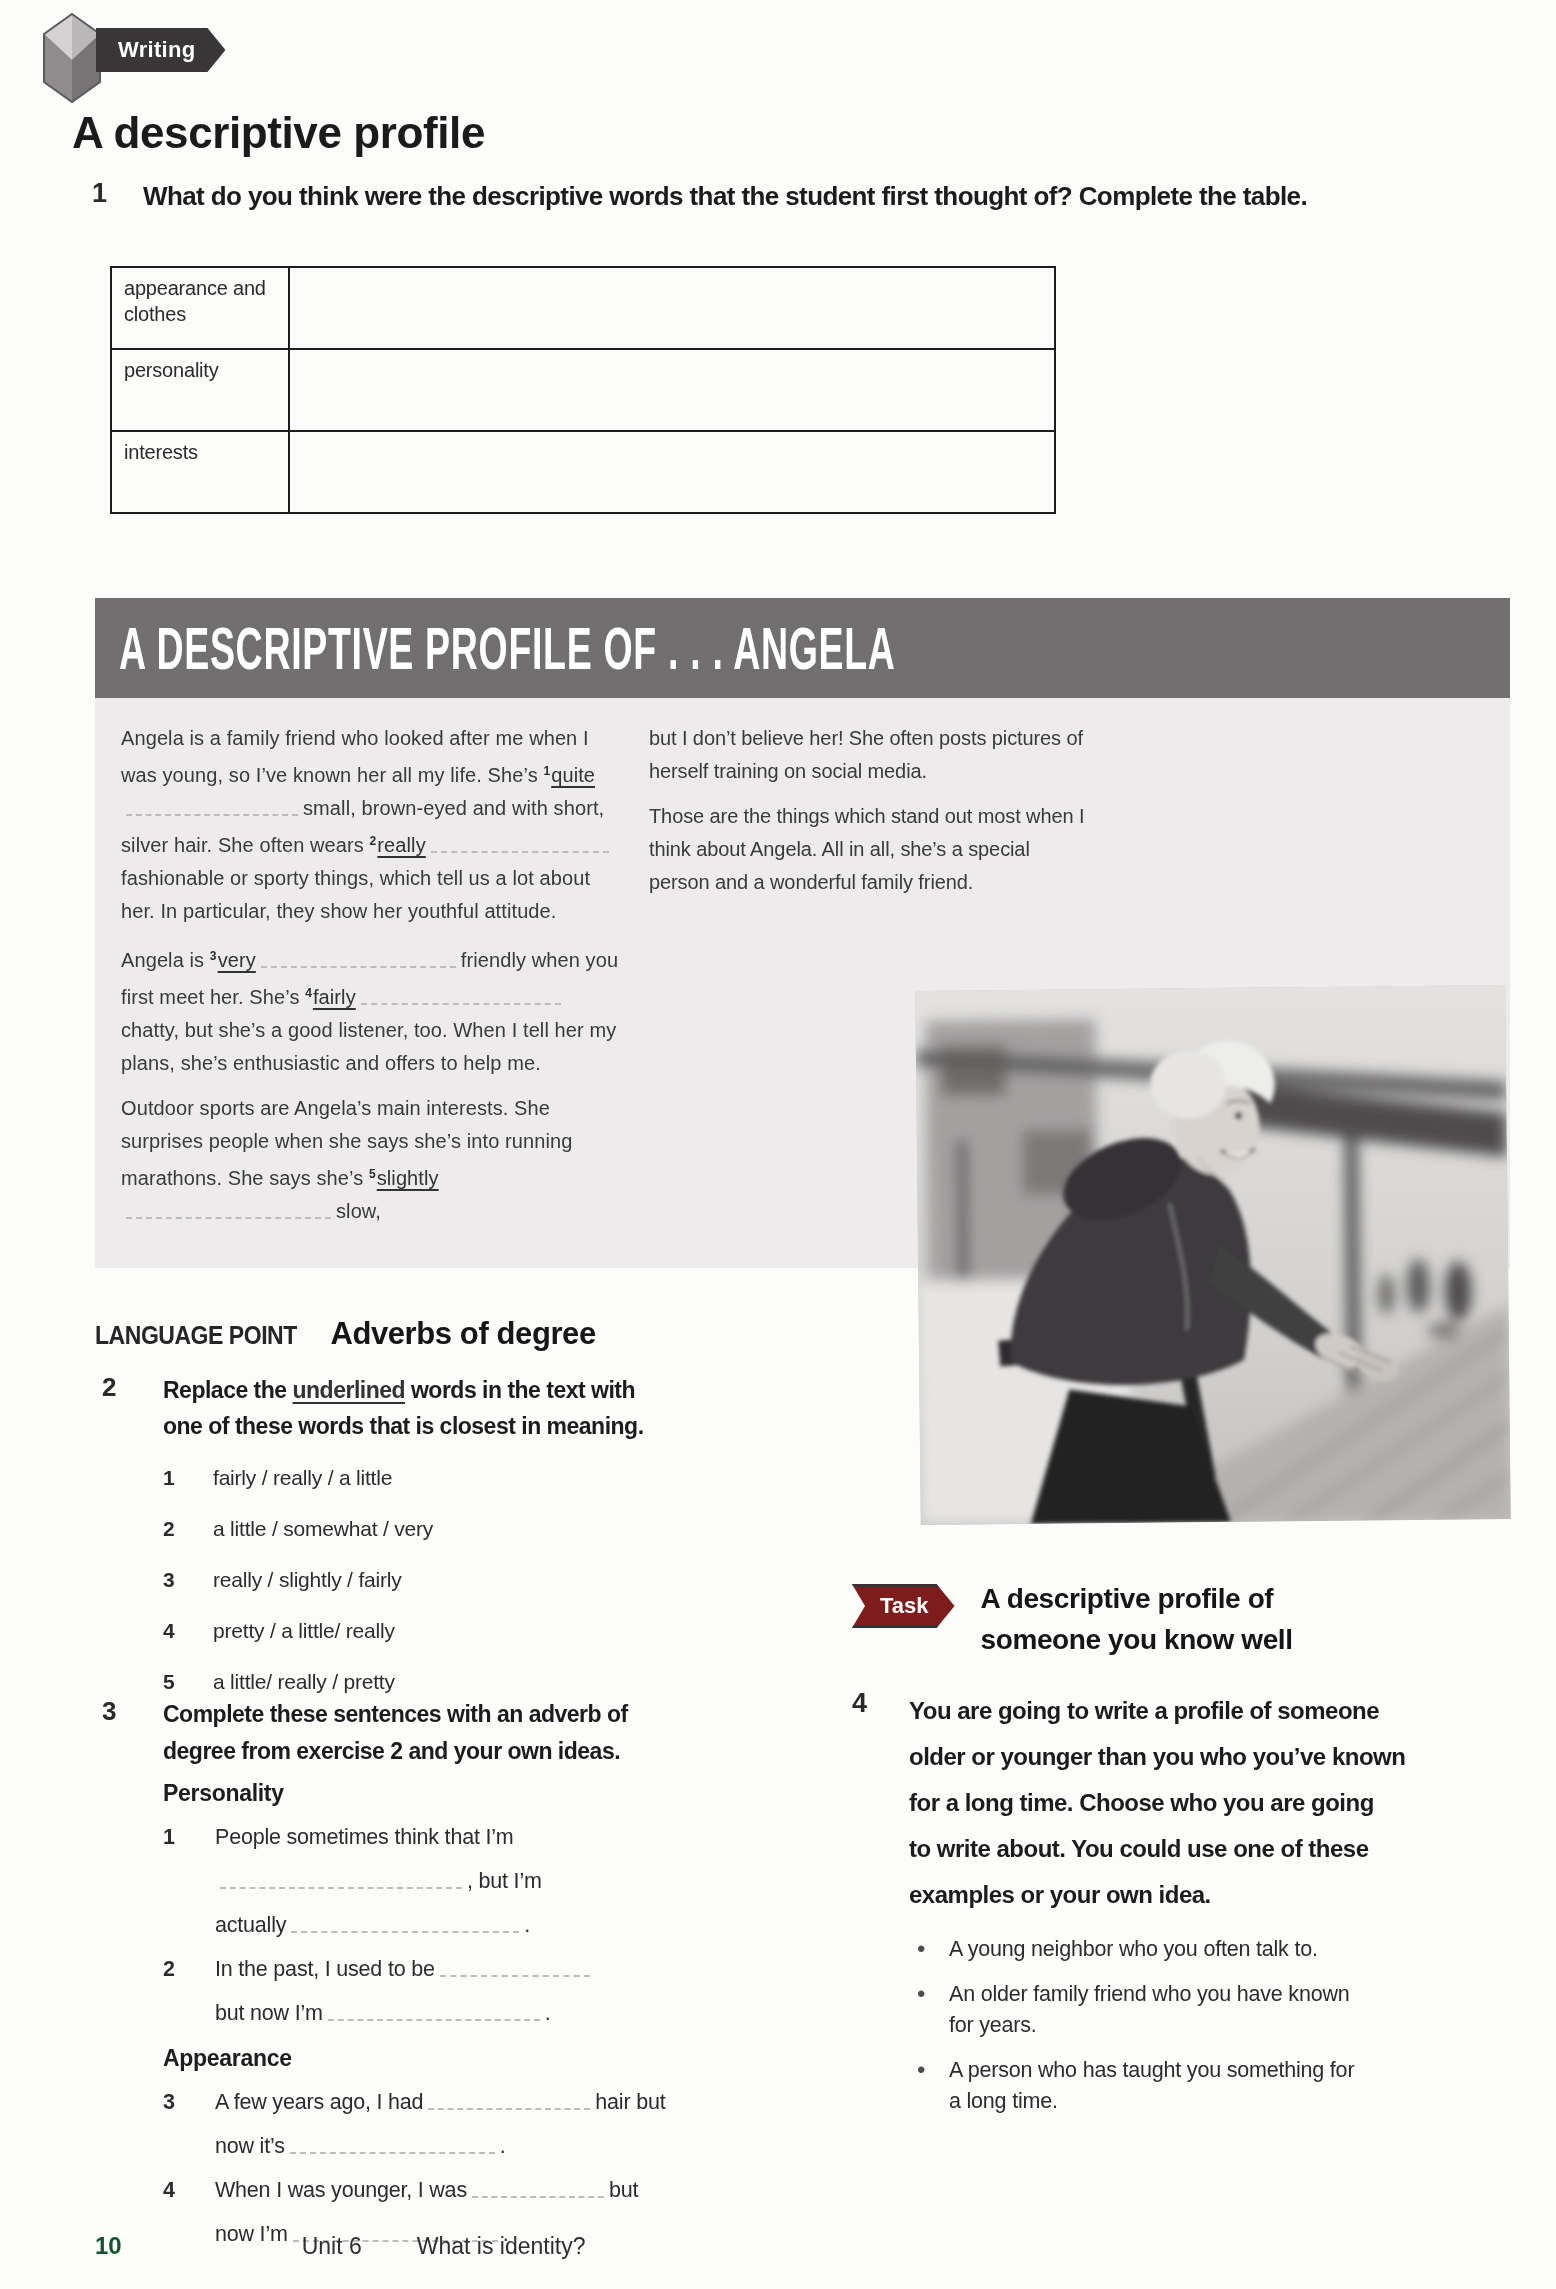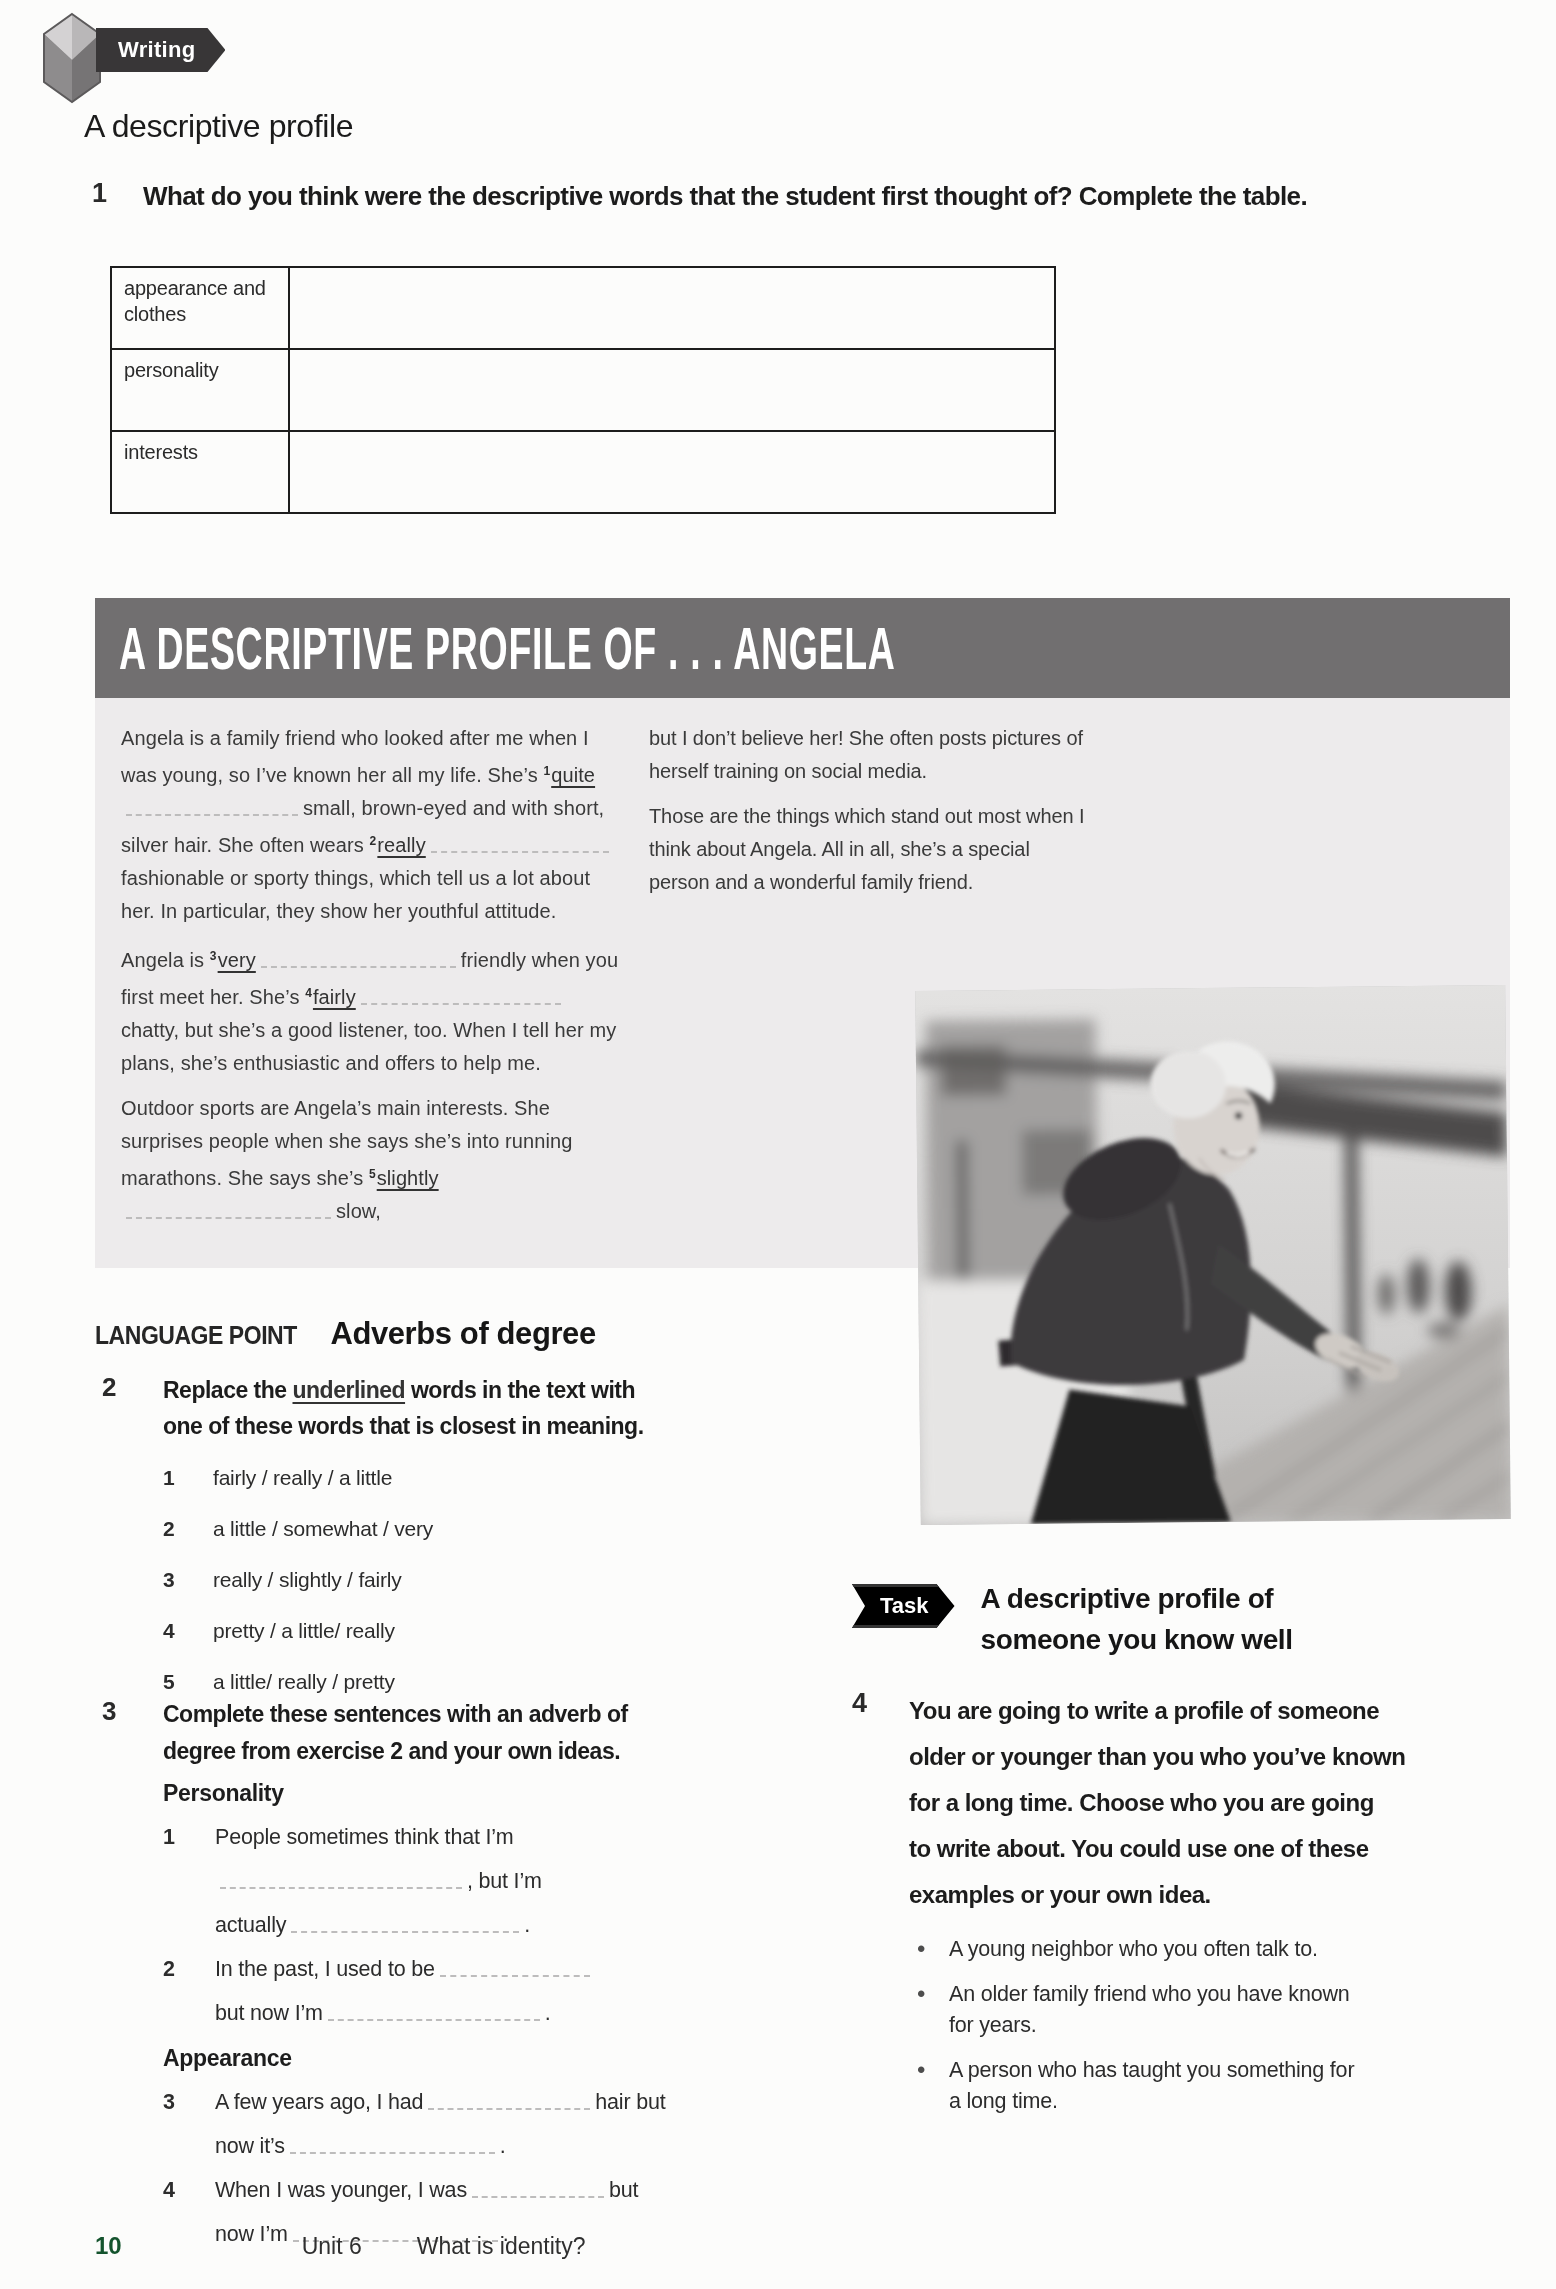--- a/index.html
+++ b/index.html
@@ -21,7 +21,7 @@
   }
 
   
-  .h1{left:84px; top:108px; font-size:32px; font-weight:normal; letter-spacing:-0.4px; color:#1b1b1b;}
+  .h1{left:72px; top:108px; font-size:44px; font-weight:bold; letter-spacing:-0.4px; color:#1b1b1b;}
 
   .ex{position:absolute;}
   .ex .num{position:absolute; left:0; top:0; font-weight:bold; color:#2a2a2a;}

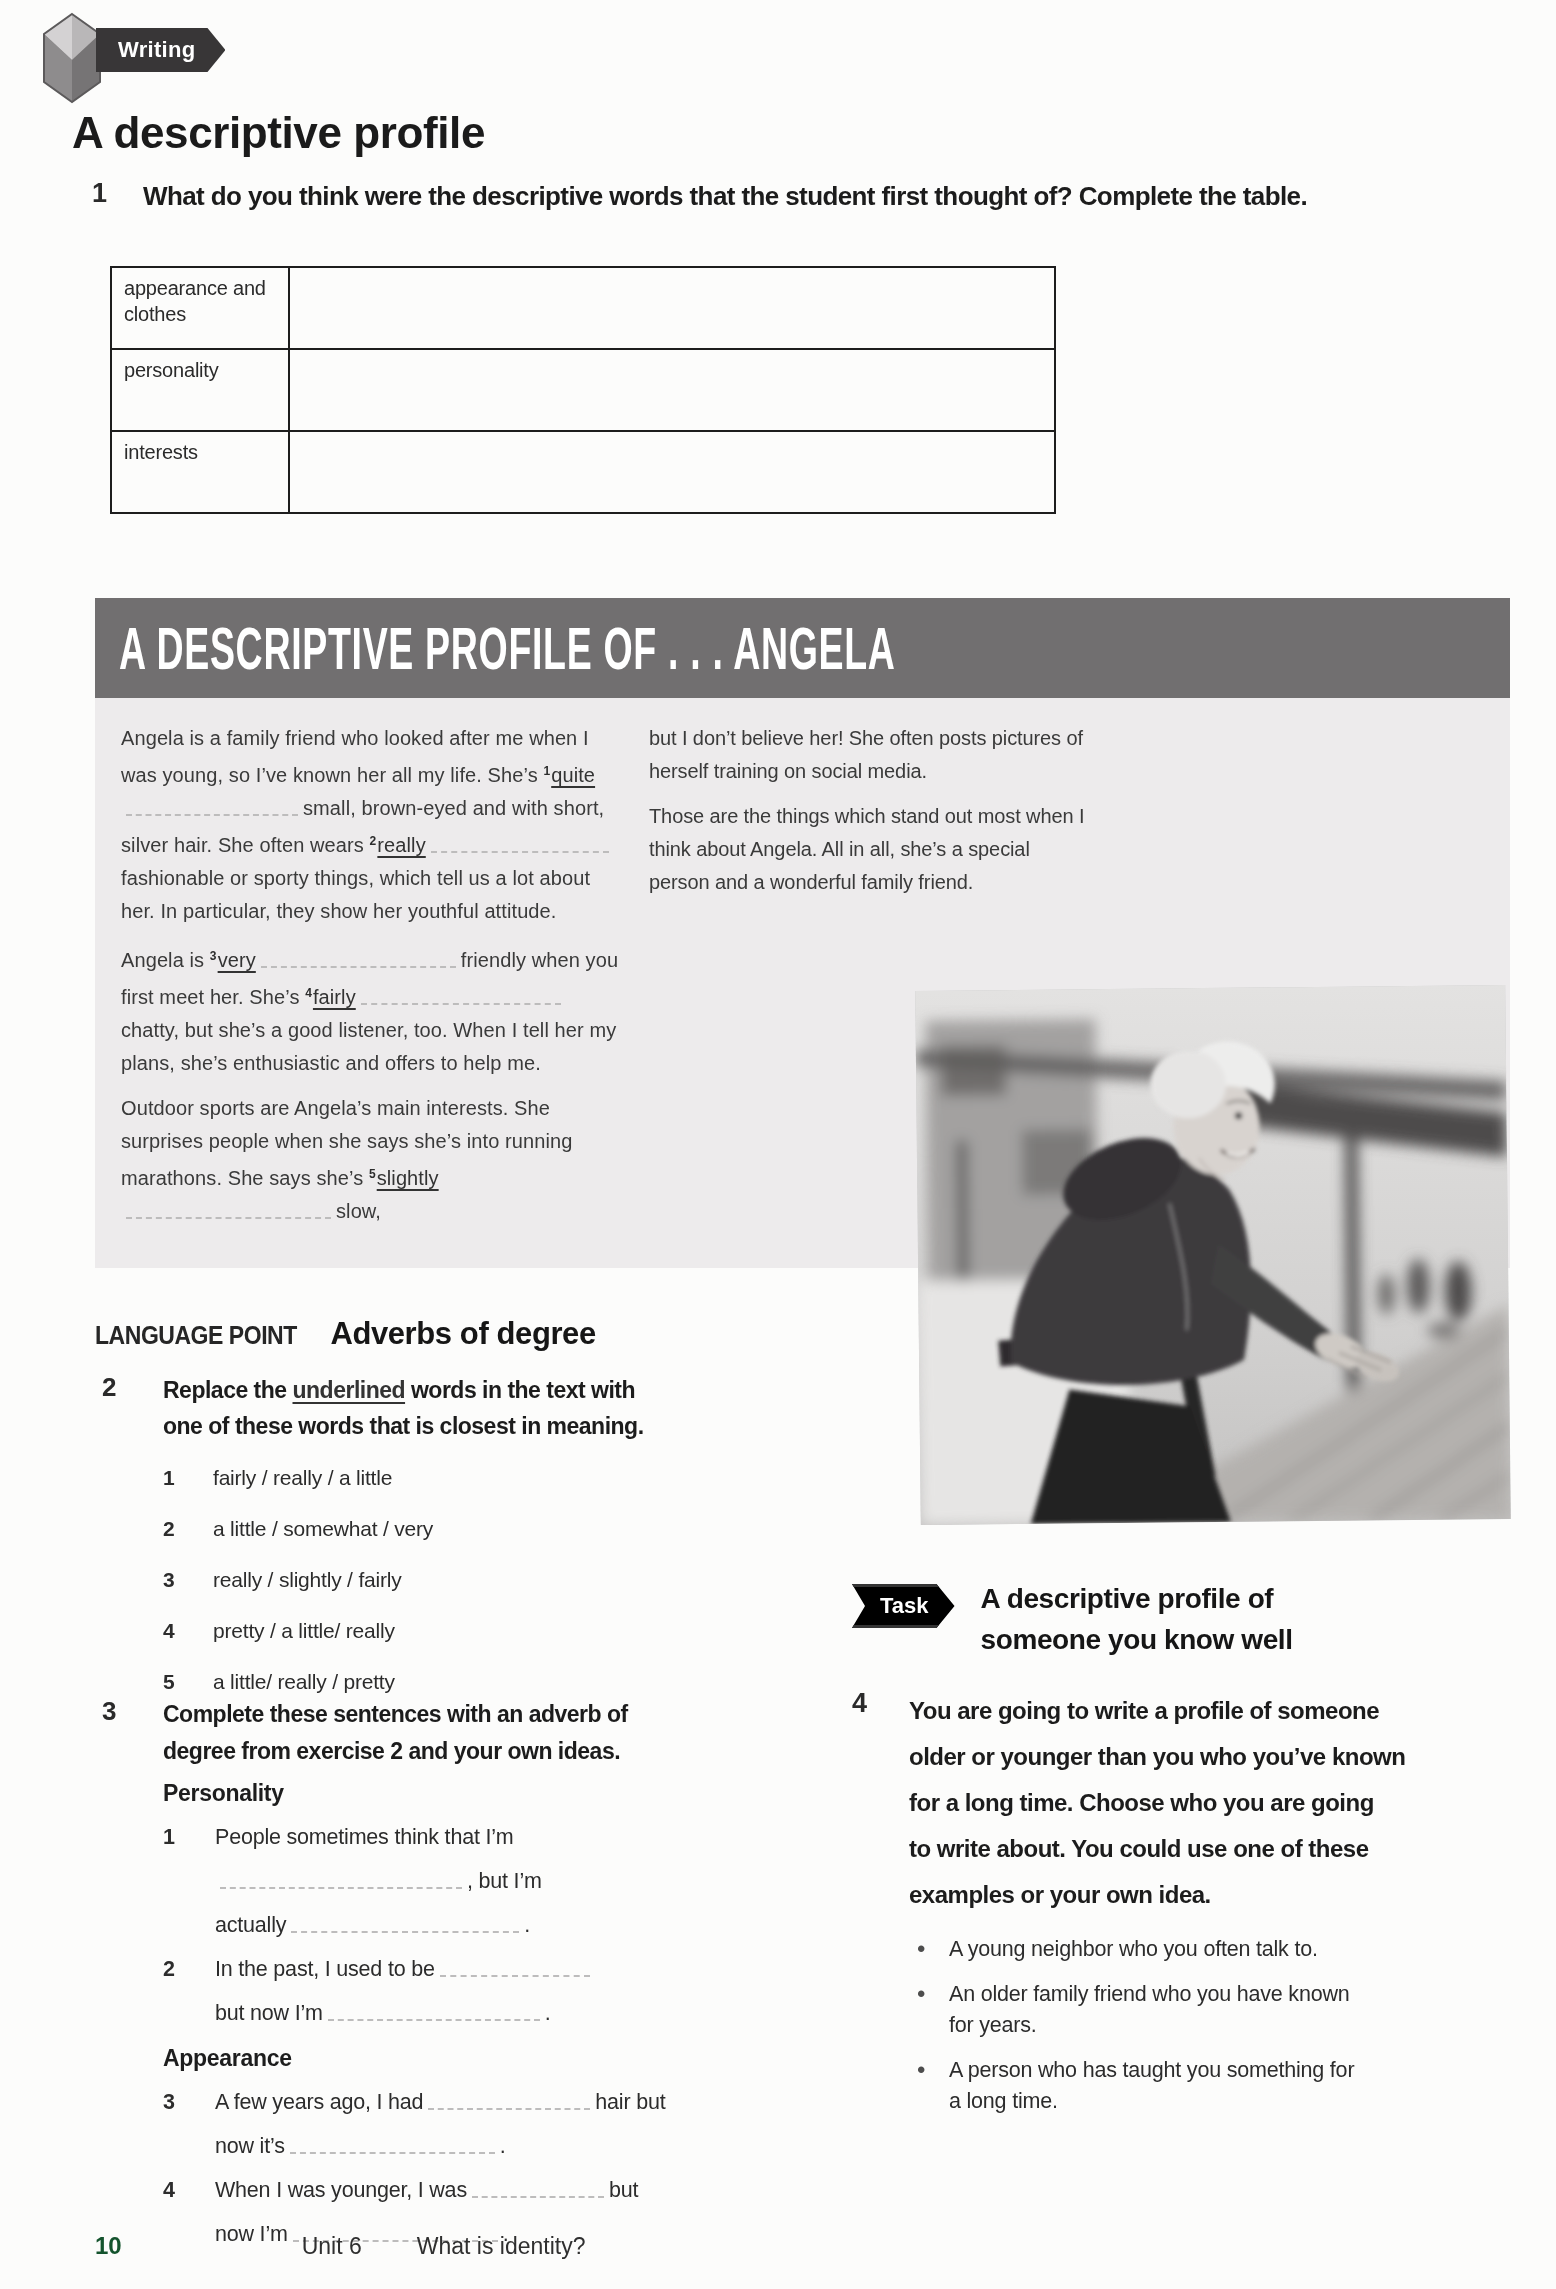--- a/index.html
+++ b/index.html
@@ -81,7 +81,7 @@
   
   .task{left:852px; top:1578px; display:flex; align-items:flex-start;}
   .task-badge{
-    background:#000000; color:#fff; font-weight:bold; font-size:22px;
+    background:#7f1d1d; color:#fff; font-weight:bold; font-size:22px;
     padding:6px 26px 6px 28px; border-top:3px solid #343434; border-bottom:3px solid #343434;
     clip-path:polygon(0 0, calc(100% - 18px) 0, 100% 50%, calc(100% - 18px) 100%, 0 100%, 13px 50%);
     margin-top:6px;

